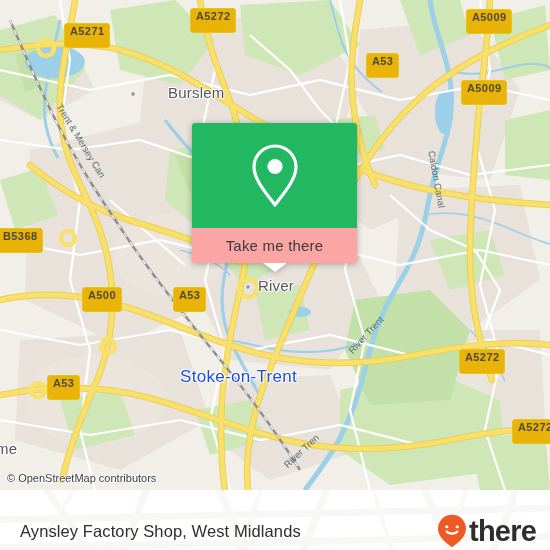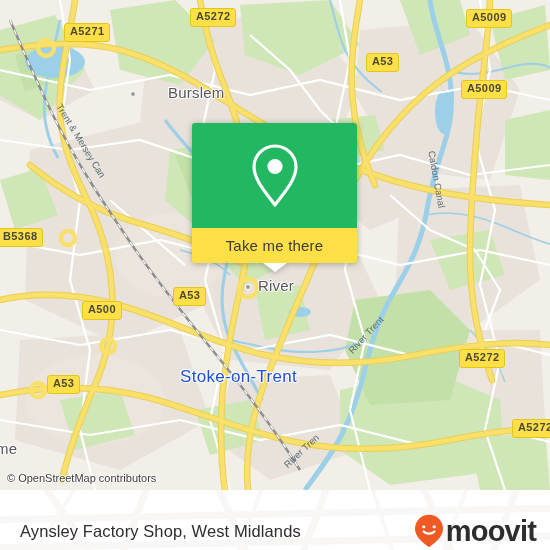--- a/index.html
+++ b/index.html
@@ -59,14 +59,14 @@
   
   .shield {
     position: absolute;
-    background: #fde047;
+    background: #eab308;
     border: 1.6px solid #e3c61c;
     border-radius: 3px;
     color: #4c4a33;
     font-size: 11px;
     font-weight: bold;
     letter-spacing: .4px;
-    padding: 1px 5px 4px 5px;
+    padding: 1px 5px 10px 5px;
     line-height: 12px;
     box-sizing: border-box;
     white-space: nowrap;

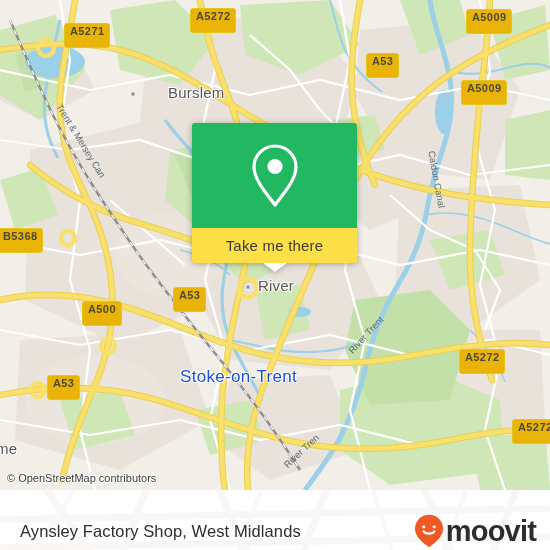--- a/index.html
+++ b/index.html
@@ -97,7 +97,7 @@
     justify-content: center;
   }
   #callout-white {
-    background: #fde047;
+    background: #fca5a5;
     border-radius: 0 0 3px 3px;
     height: 35px;
     display: flex;

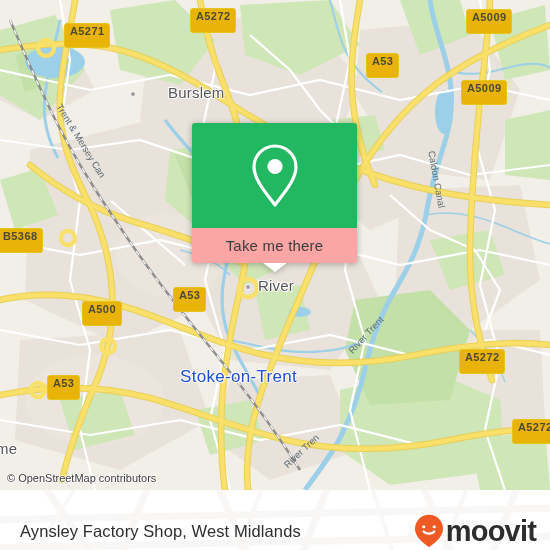--- a/index.html
+++ b/index.html
@@ -358,7 +358,7 @@
     <div class="shield" style="left:461px; top:80px;">A5009</div>
     <div class="shield" style="left:-3px;  top:228px;">B5368</div>
     <div class="shield" style="left:173px; top:287px;">A53</div>
-    <div class="shield" style="left:82px;  top:301px;">A500</div>
+    <div class="shield" style="left:82px;  top:287px;">A500</div>
     <div class="shield" style="left:47px;  top:375px;">A53</div>
     <div class="shield" style="left:459px; top:349px;">A5272</div>
     <div class="shield" style="left:512px; top:419px;">A5272</div>

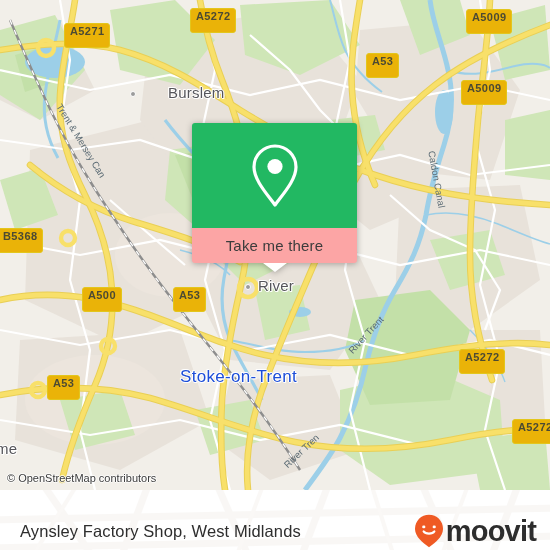--- a/index.html
+++ b/index.html
@@ -410,7 +410,7 @@
           <rect x="18.6" y="11.6" width="3.2" height="2.6" rx="1.3" fill="#ffffff"></rect>
           <path d="M9.6 17.4 C11.6 20.4 18.4 20.4 20.4 17.4" fill="none" stroke="#ffffff" stroke-width="2.1" stroke-linecap="round"></path>
         </svg>
-        <span id="moovit-word">moovit</span>
+        <span id="moovit-word">there</span>
       </span>
     </div>
   </div>

